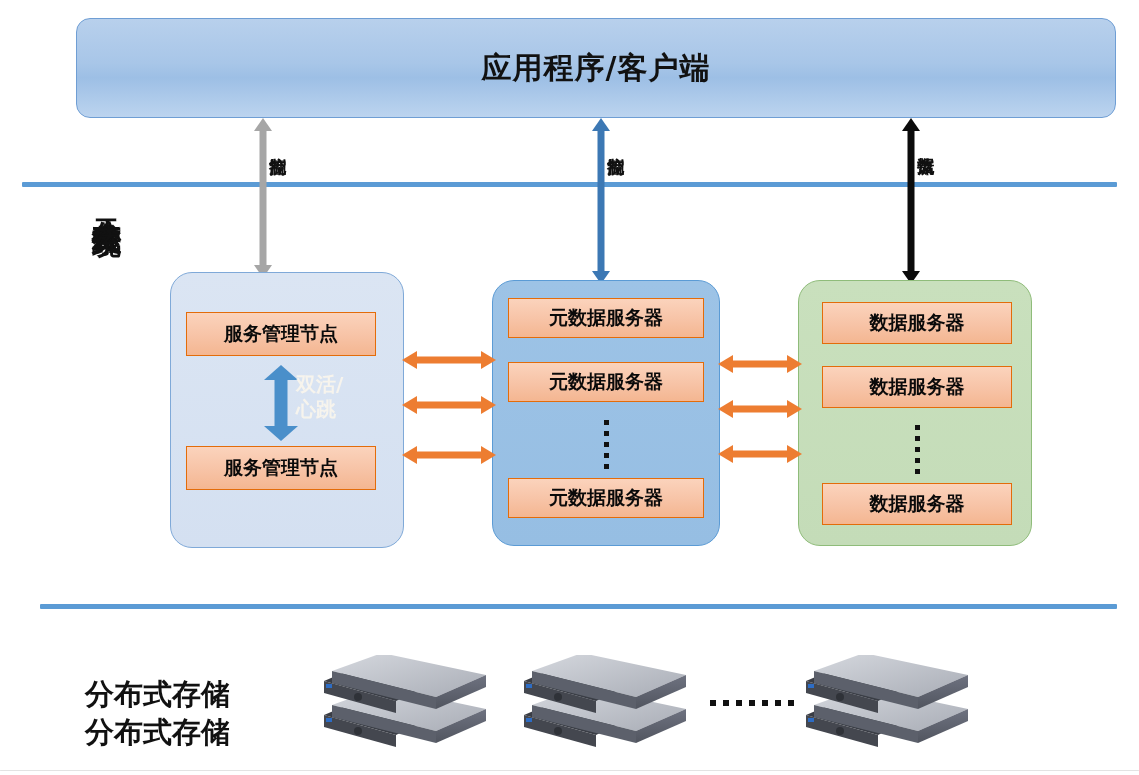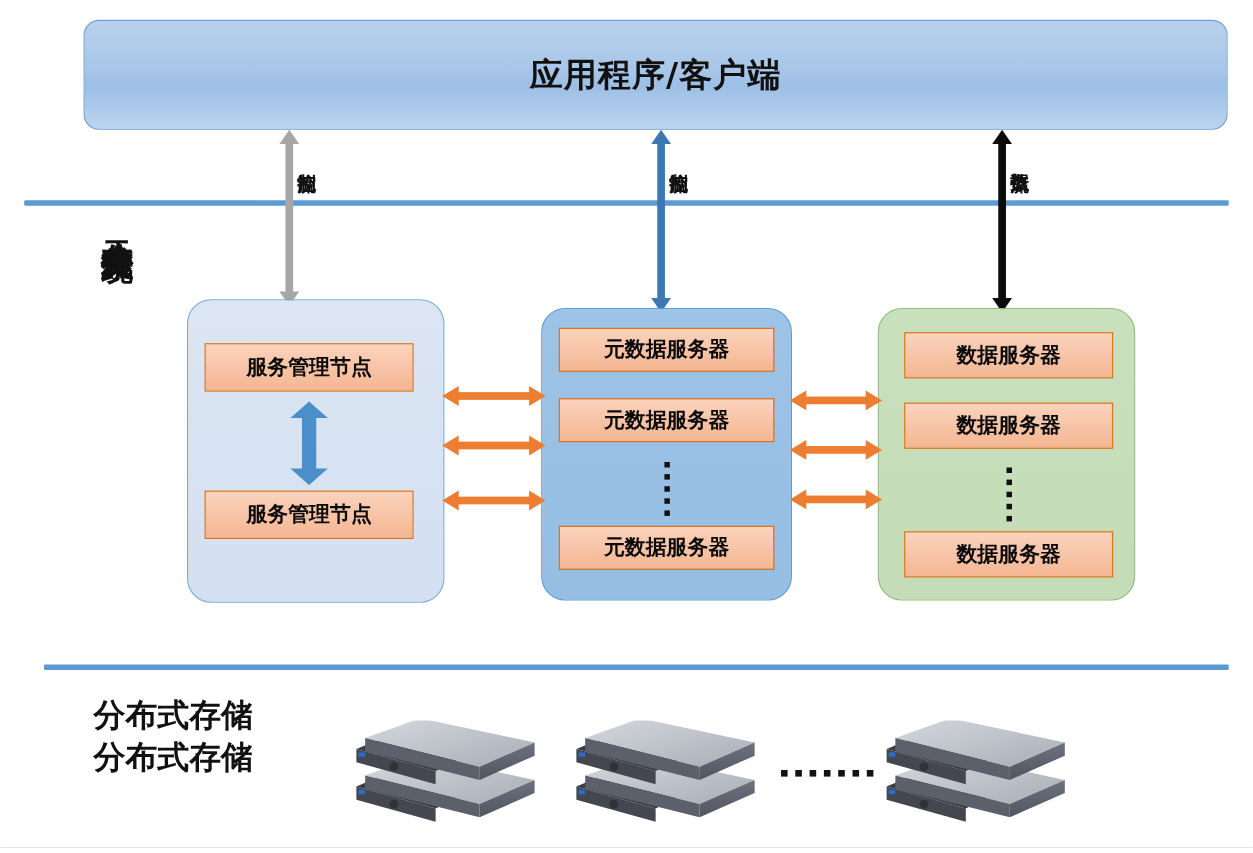--- a/index.html
+++ b/index.html
@@ -219,6 +219,10 @@
     <div class="head up"></div>
     <div class="shaft"></div>
     <div class="head down"></div>
+  </div>
+  <div class="ha-note">
+    <div>双活/</div>
+    <div>心跳</div>
   </div>
 
   <div class="panel panel-mid"></div>

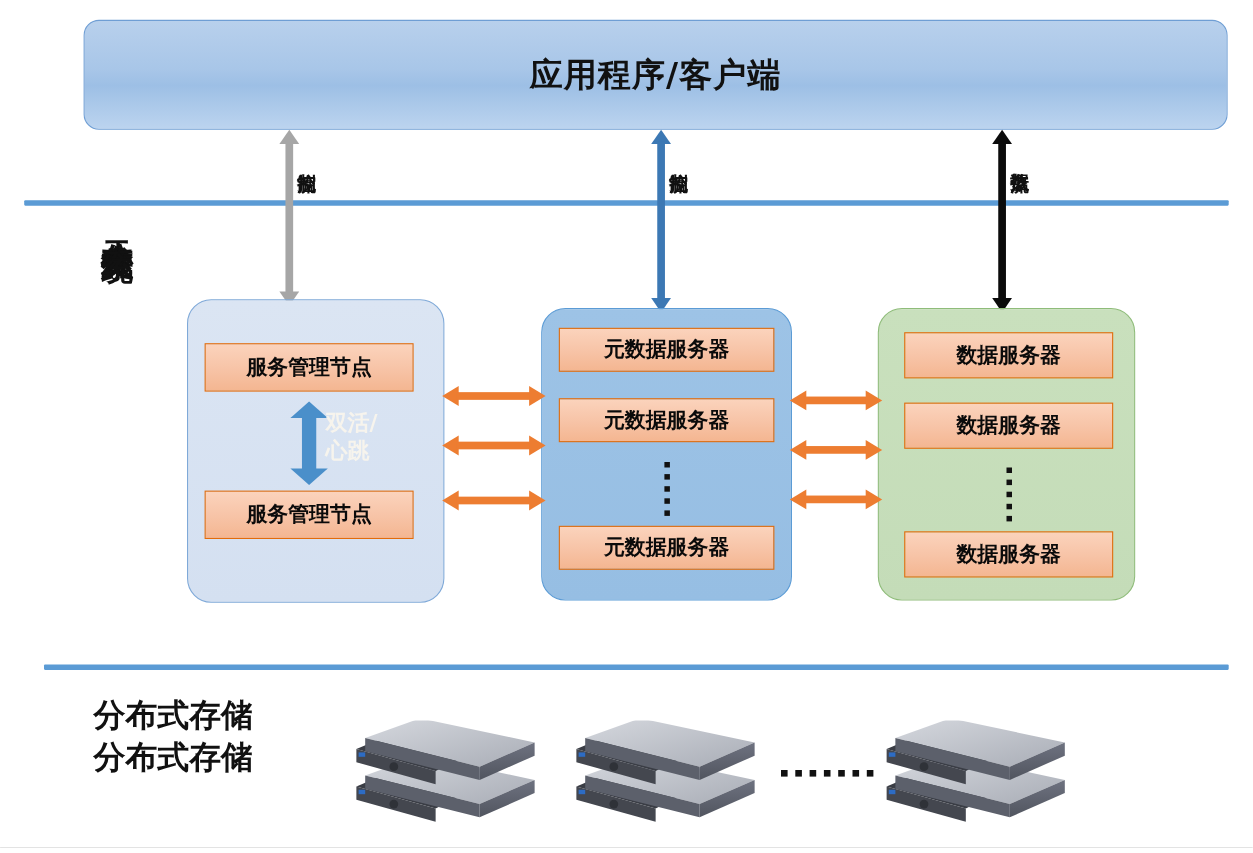--- a/index.html
+++ b/index.html
@@ -162,7 +162,7 @@
 
   
   .cluster-label {
-    position: absolute; left: 85px; top: 632px; width: 220px;
+    position: absolute; left: 85px; top: 676px; width: 220px;
     font-size: 29px; font-weight: 700; color: #111; line-height: 1.3;
   }
   .servers { position: absolute; }

